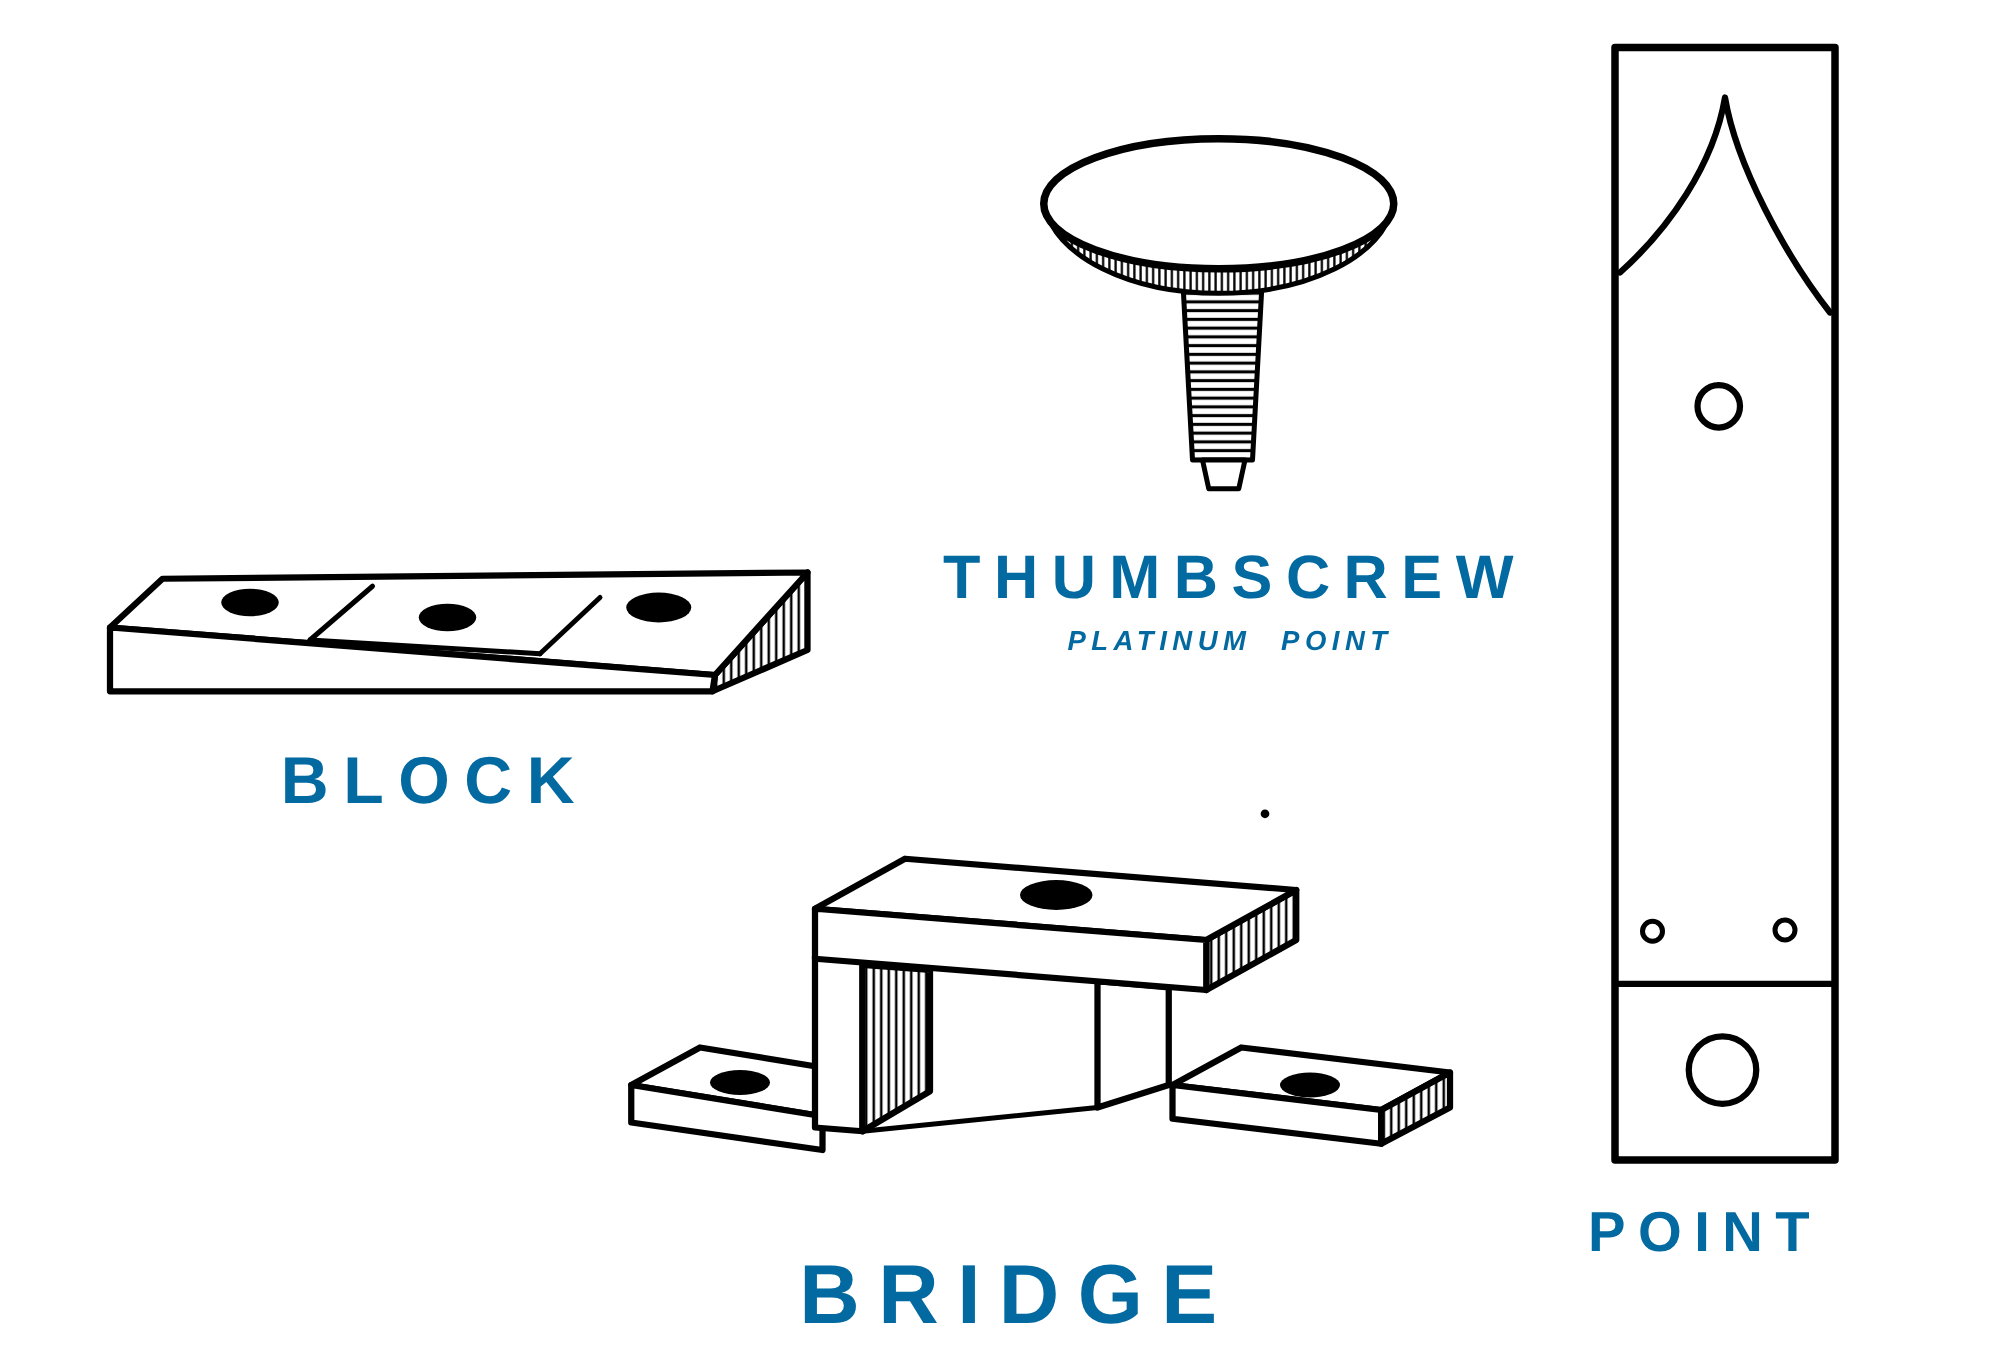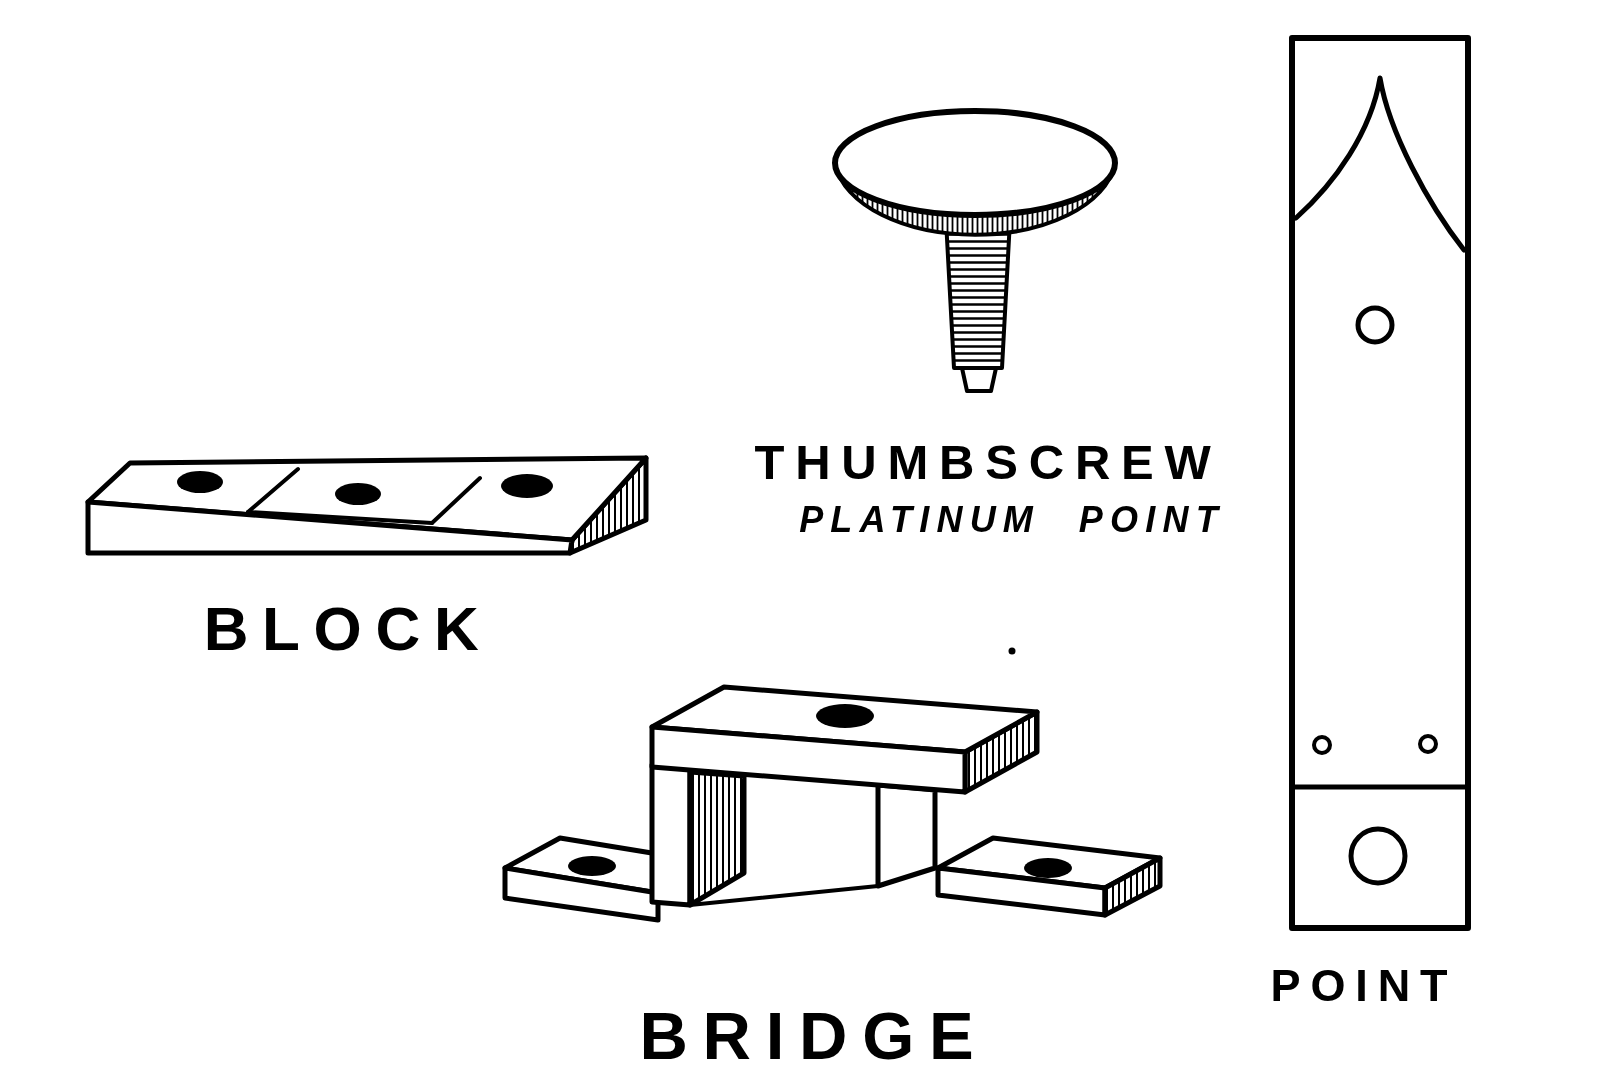--- a/index.html
+++ b/index.html
@@ -17,7 +17,7 @@
     position: absolute;
     transform: translateX(-50%);
     font-weight: bold;
-    color: #000000;
+    color: #0369a1;
     white-space: nowrap;
     letter-spacing: 0.22em;
     line-height: 1;

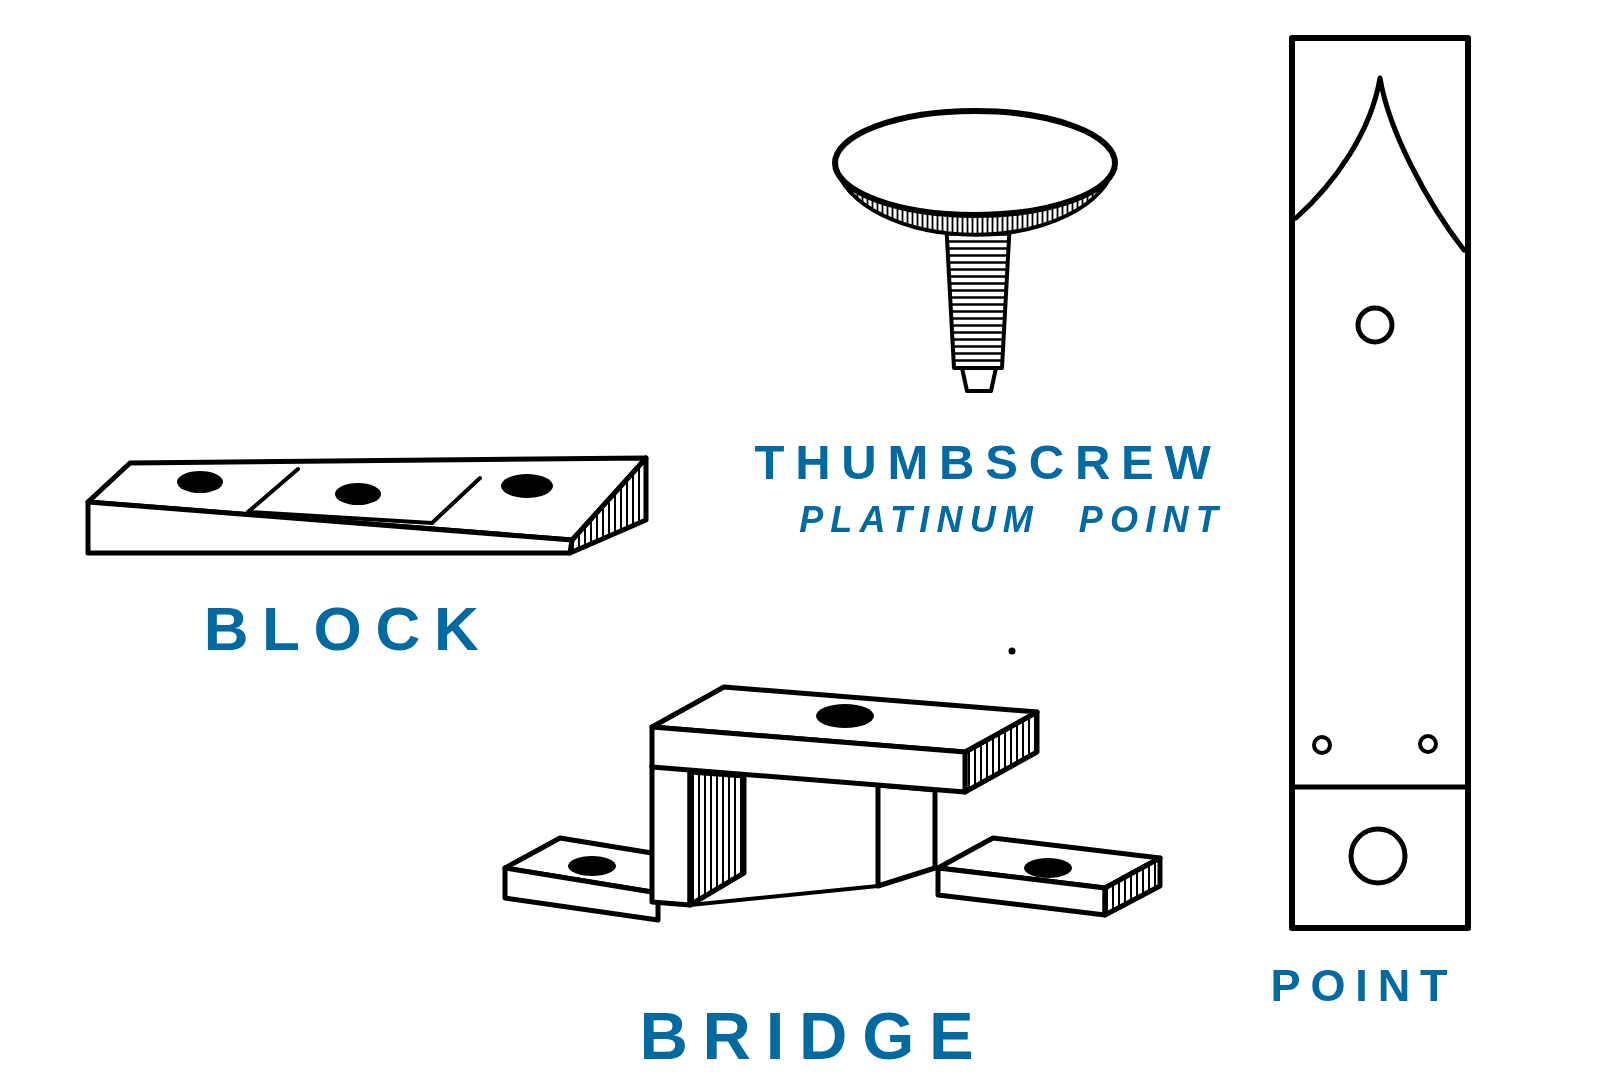--- a/index.html
+++ b/index.html
@@ -24,7 +24,7 @@
   }
   .label-block      { left: 348px;  top: 598px; font-size: 62px; }
   .label-thumbscrew { left: 988px;  top: 438px; font-size: 49px; }
-  .label-platinum   { left: 984px;  top: 502px; font-size: 36px; font-style: italic; letter-spacing: 0.2em; word-spacing: 0.6em; margin-left: 28px; }
+  .label-platinum   { left: 984px;  top: 502px; font-size: 22px; font-style: italic; letter-spacing: 0.2em; word-spacing: 0.6em; }
   .label-bridge     { left: 814px;  top: 1002px; font-size: 67px; }
   .label-spring     { left: 1364px; top: 963px; font-size: 45px; }
 </style>

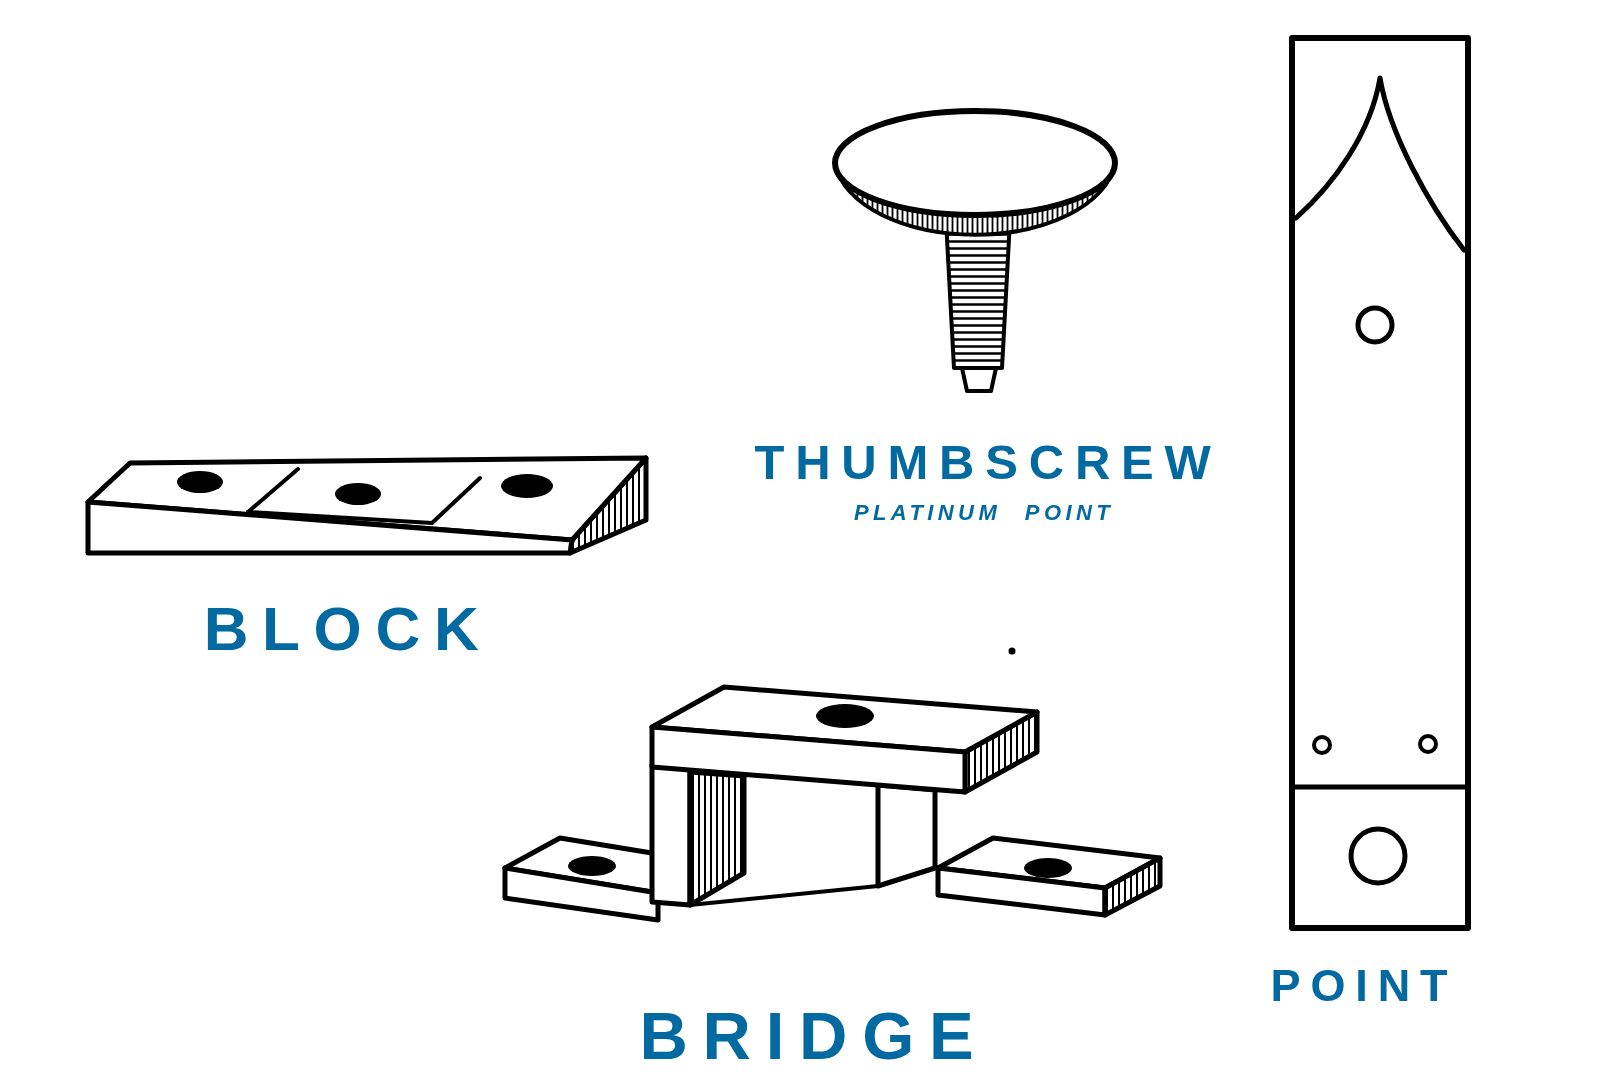--- a/index.html
+++ b/index.html
@@ -22,7 +22,7 @@
     letter-spacing: 0.22em;
     line-height: 1;
   }
-  .label-block      { left: 348px;  top: 598px; font-size: 62px; }
+  .label-block      { left: 348px;  top: 598px; font-size: 53px; }
   .label-thumbscrew { left: 988px;  top: 438px; font-size: 49px; }
   .label-platinum   { left: 984px;  top: 502px; font-size: 22px; font-style: italic; letter-spacing: 0.2em; word-spacing: 0.6em; }
   .label-bridge     { left: 814px;  top: 1002px; font-size: 67px; }

